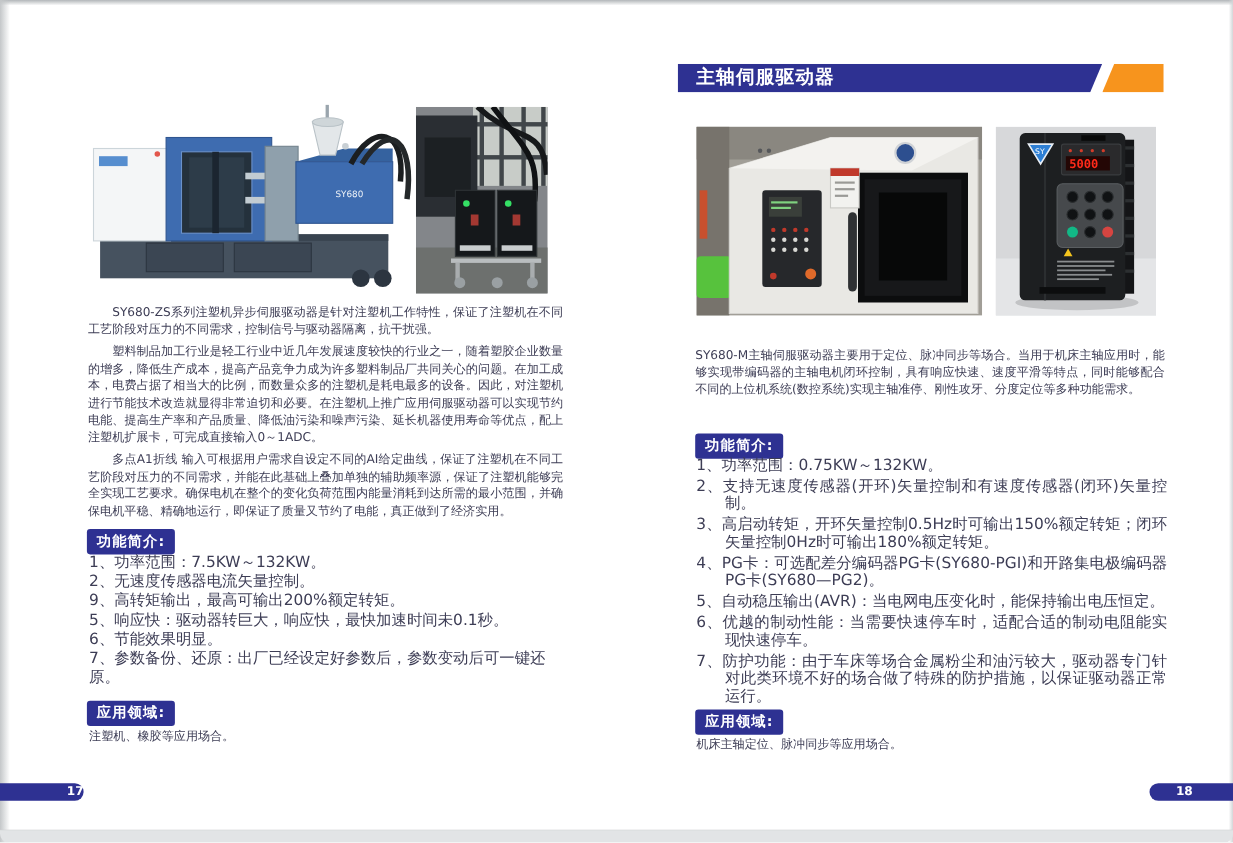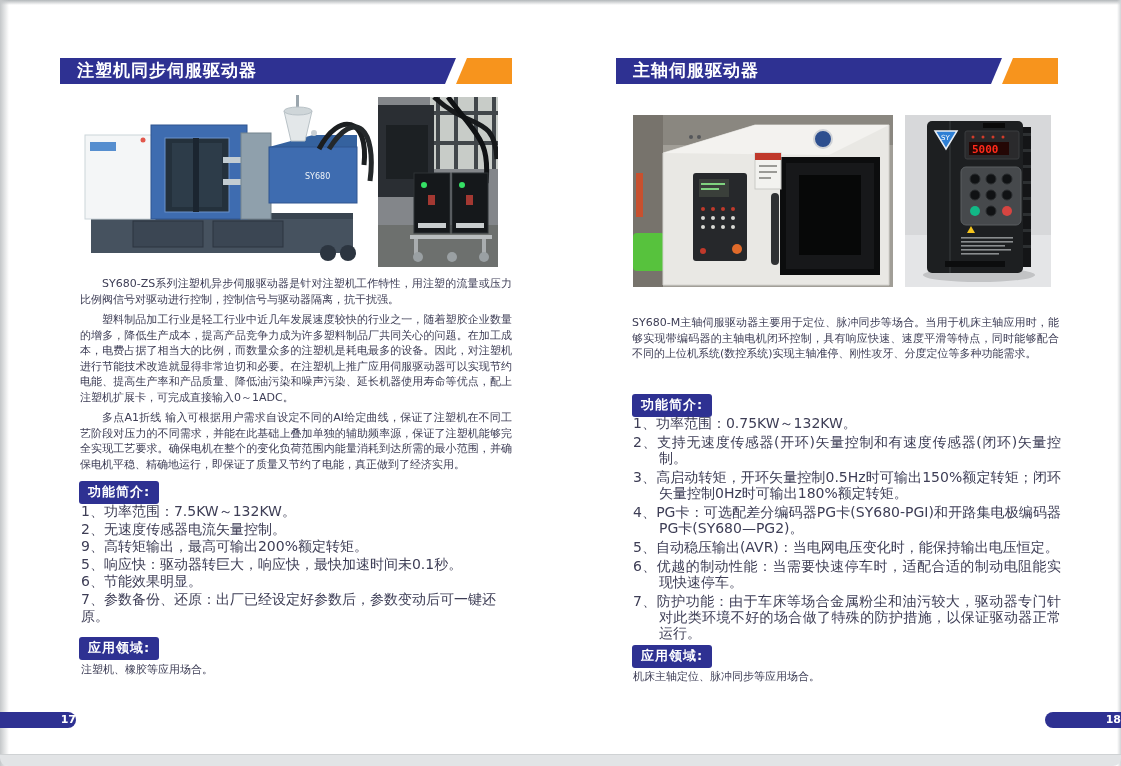--- a/index.html
+++ b/index.html
@@ -69,10 +69,6 @@
 
   <section class="page left">
 
-    <div class="titlebar">
-      <div class="blue">注塑机同步伺服驱动器</div>
-      <div class="accent"></div>
-    </div>
 
     <figure style="left:13px; top:95px; width:302px; height:175px; background:#fff;">
       <svg width="302" height="175" viewBox="0 0 302 175" xmlns="http://www.w3.org/2000/svg">

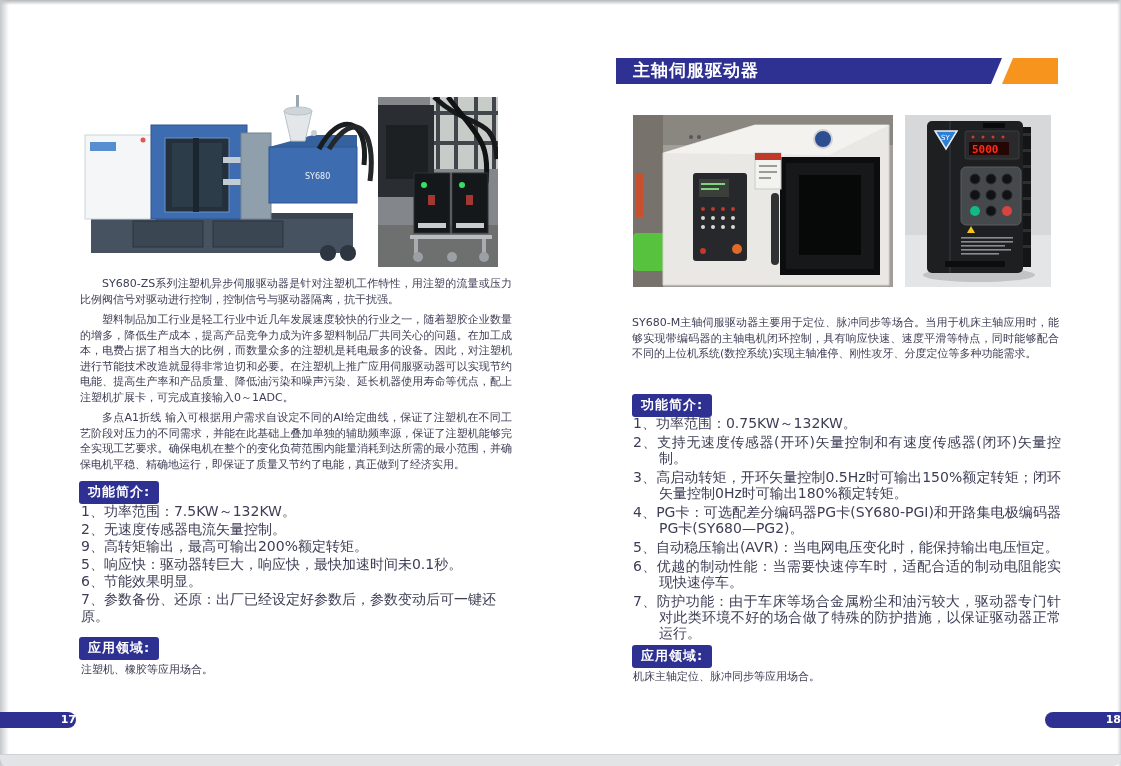--- a/index.html
+++ b/index.html
@@ -133,7 +133,7 @@
     </figure>
 
     <div class="body-text" style="left:20px; top:276px; width:432px;">
-      <p>SY680-ZS系列注塑机异步伺服驱动器是针对注塑机工作特性，用注塑的流量或压力比例阀信号对驱动进行控制，控制信号与驱动器隔离，抗干扰强。</p>
+      <p>SY680-ZS系列注塑机异步伺服驱动器是针对注塑机工作特性，保证了注塑机在不同工艺阶段对压力的不同需求，控制信号与驱动器隔离，抗干扰强。</p>
       <p>塑料制品加工行业是轻工行业中近几年发展速度较快的行业之一，随着塑胶企业数量的增多，降低生产成本，提高产品竞争力成为许多塑料制品厂共同关心的问题。在加工成本，电费占据了相当大的比例，而数量众多的注塑机是耗电最多的设备。因此，对注塑机进行节能技术改造就显得非常迫切和必要。在注塑机上推广应用伺服驱动器可以实现节约电能、提高生产率和产品质量、降低油污染和噪声污染、延长机器使用寿命等优点，配上注塑机扩展卡，可完成直接输入0～1ADC。</p>
       <p>多点A1折线 输入可根据用户需求自设定不同的AI给定曲线，保证了注塑机在不同工艺阶段对压力的不同需求，并能在此基础上叠加单独的辅助频率源，保证了注塑机能够完全实现工艺要求。确保电机在整个的变化负荷范围内能量消耗到达所需的最小范围，并确保电机平稳、精确地运行，即保证了质量又节约了电能，真正做到了经济实用。</p>
     </div>

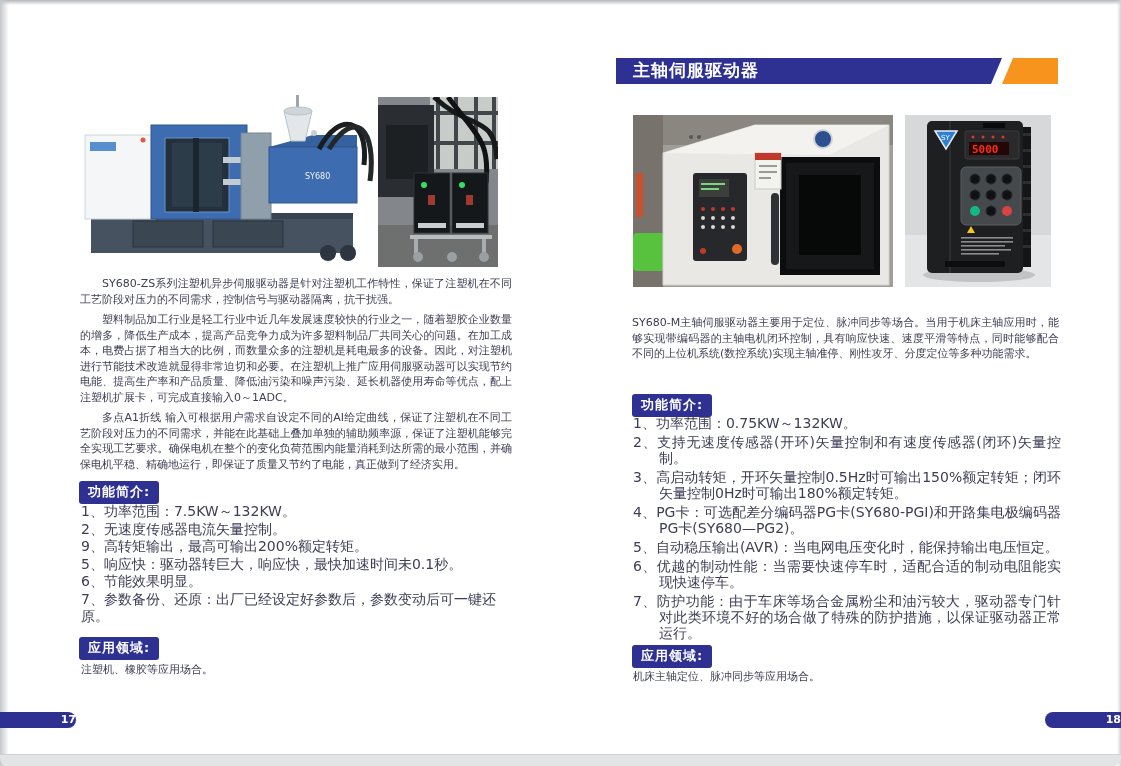--- a/index.html
+++ b/index.html
@@ -60,7 +60,7 @@
   .pagenum { position:absolute; top:712px; height:16px; width:76px; background:#2e3192;
              color:#fff; font-size:11px; font-weight:bold; line-height:16px; z-index:5; }
   .pagenum.p17 { left:0; border-radius:0 9px 9px 0; text-align:right; }
-  .pagenum.p18 { right:0; border-radius:9px 0 0 9px; text-align:right; padding-left:24px; }
+  .pagenum.p18 { right:0; border-radius:9px 0 0 9px; text-align:left; padding-left:24px; }
 </style>
 </head>
 <body>

